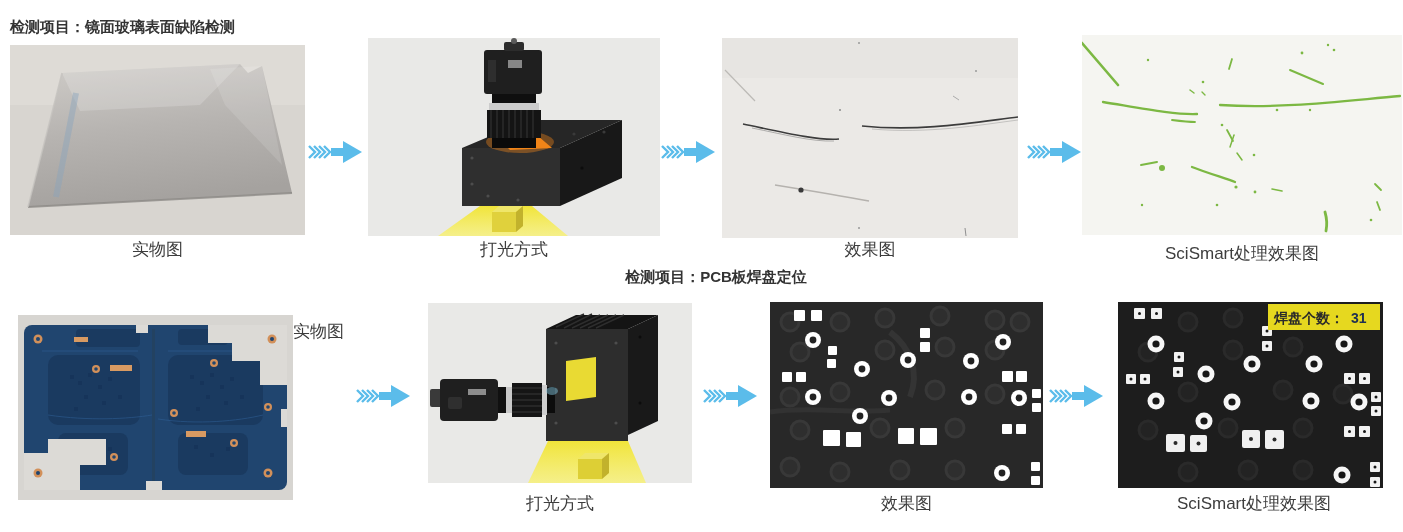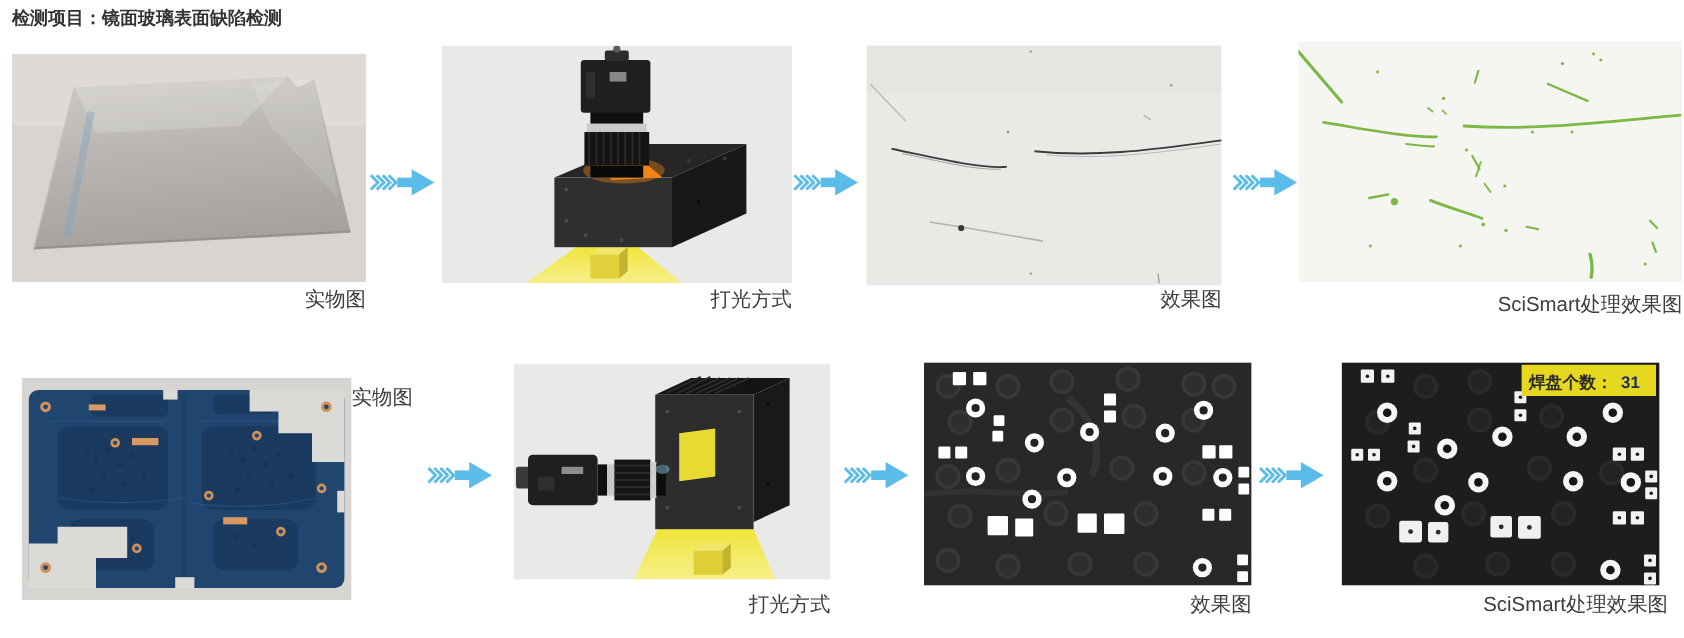--- a/index.html
+++ b/index.html
@@ -23,7 +23,7 @@
 
 <div id="stage">
 
-  <div class="abs sec-title" style="left:10px;top:6px;">检测项目：镜面玻璃表面缺陷检测</div>
+  <div class="abs sec-title" style="left:10px;top:18px;">检测项目：镜面玻璃表面缺陷检测</div>
 
   <div class="fig" style="left:10px;top:45px;width:295px;height:190px;">
     <svg viewBox="0 0 295 190">

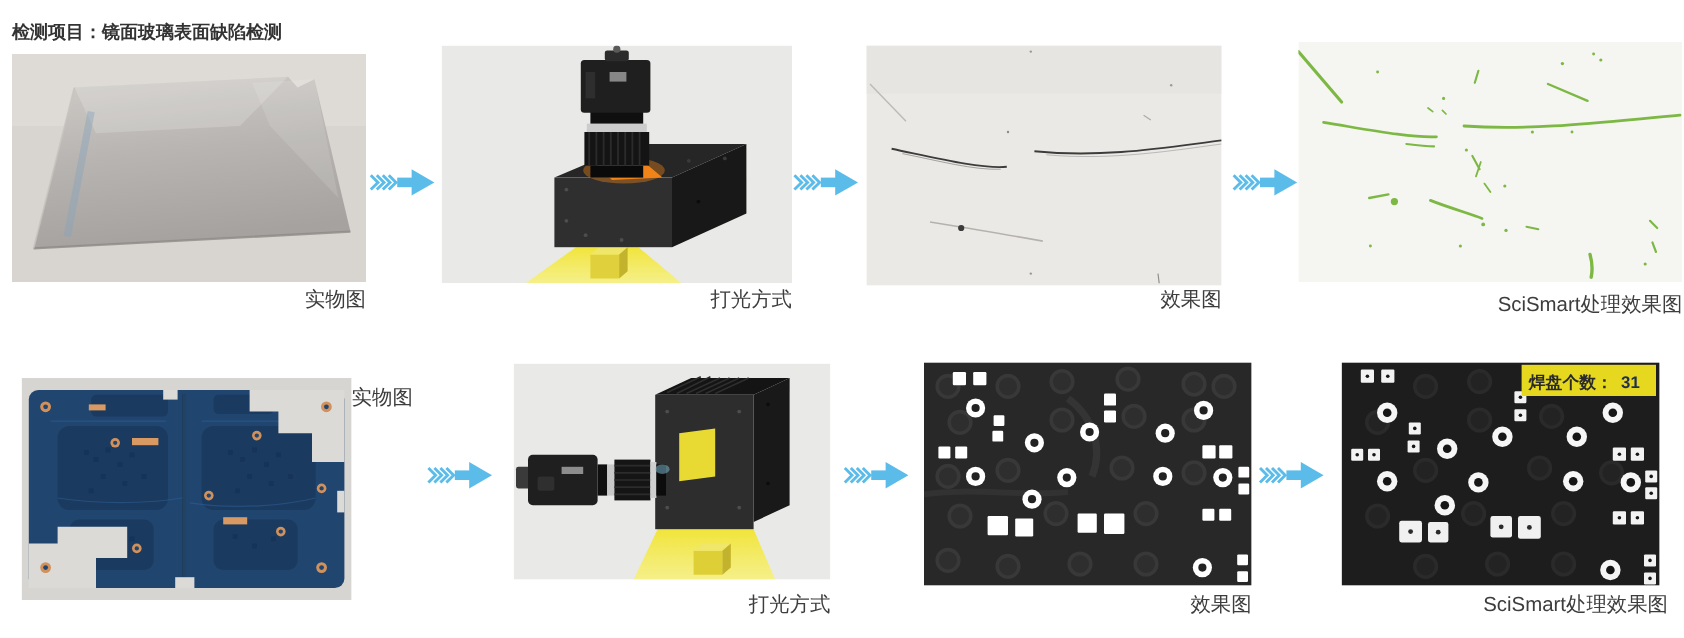--- a/index.html
+++ b/index.html
@@ -10,7 +10,7 @@
   .abs{position:absolute;}
   .sec-title{font-size:15px;font-weight:700;color:#333;white-space:nowrap;}
   .sec-title.center{text-align:center;}
-  .step-label{font-size:17px;color:#3d3d3d;text-align:right;white-space:nowrap;}
+  .step-label{font-size:17px;color:#3d3d3d;text-align:center;white-space:nowrap;}
   .fig{position:absolute;}
   .fig svg{display:block;width:100%;height:100%;}
   .arrow{position:absolute;width:56px;height:26px;}

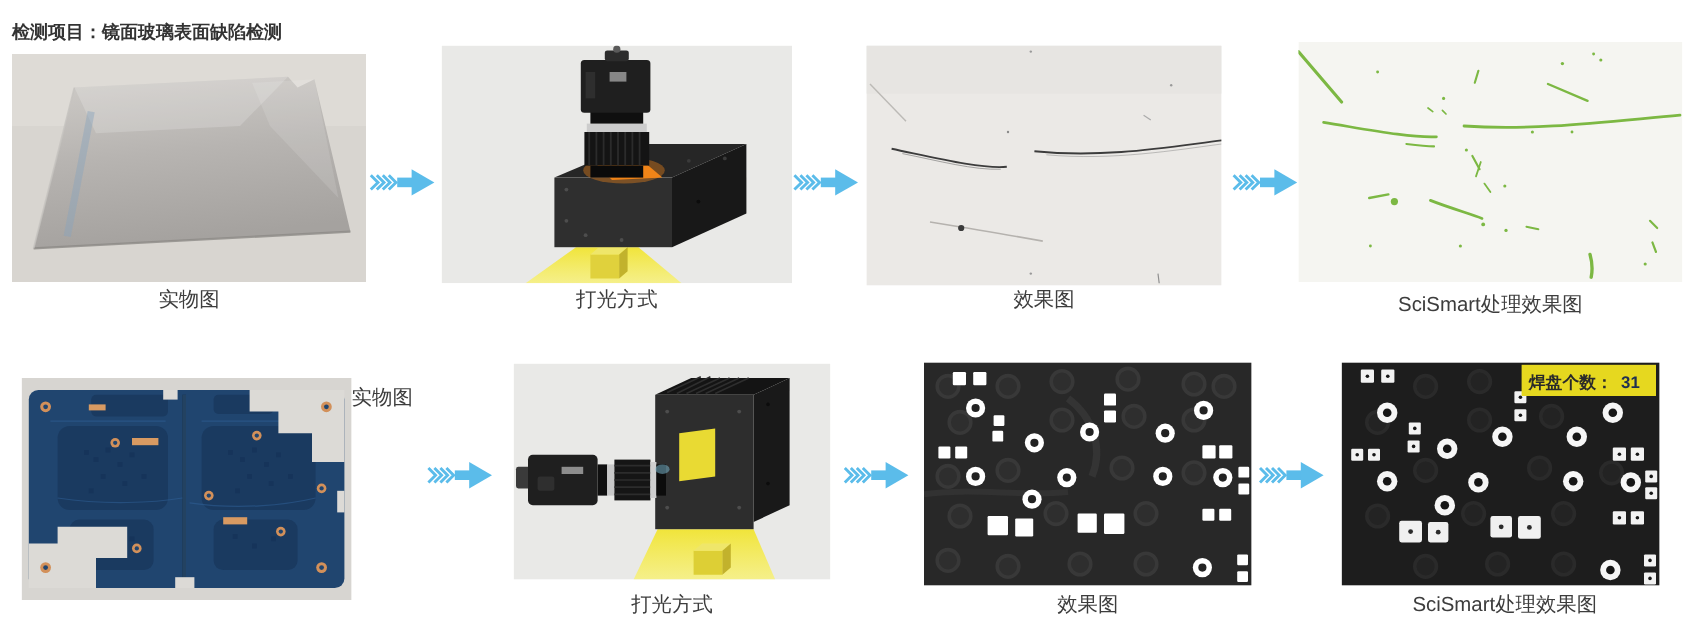--- a/index.html
+++ b/index.html
@@ -189,6 +189,7 @@
   <div class="abs step-label" style="left:722px;top:238px;width:296px;">效果图</div>
   <div class="abs step-label" style="left:1082px;top:242px;width:320px;">SciSmart处理效果图</div>
 
+  <div class="abs sec-title center" style="left:466px;top:268px;width:500px;">检测项目：PCB板焊盘定位</div>
 
   <div class="fig" style="left:18px;top:315px;width:275px;height:185px;">
     <svg viewBox="0 0 275 185">

